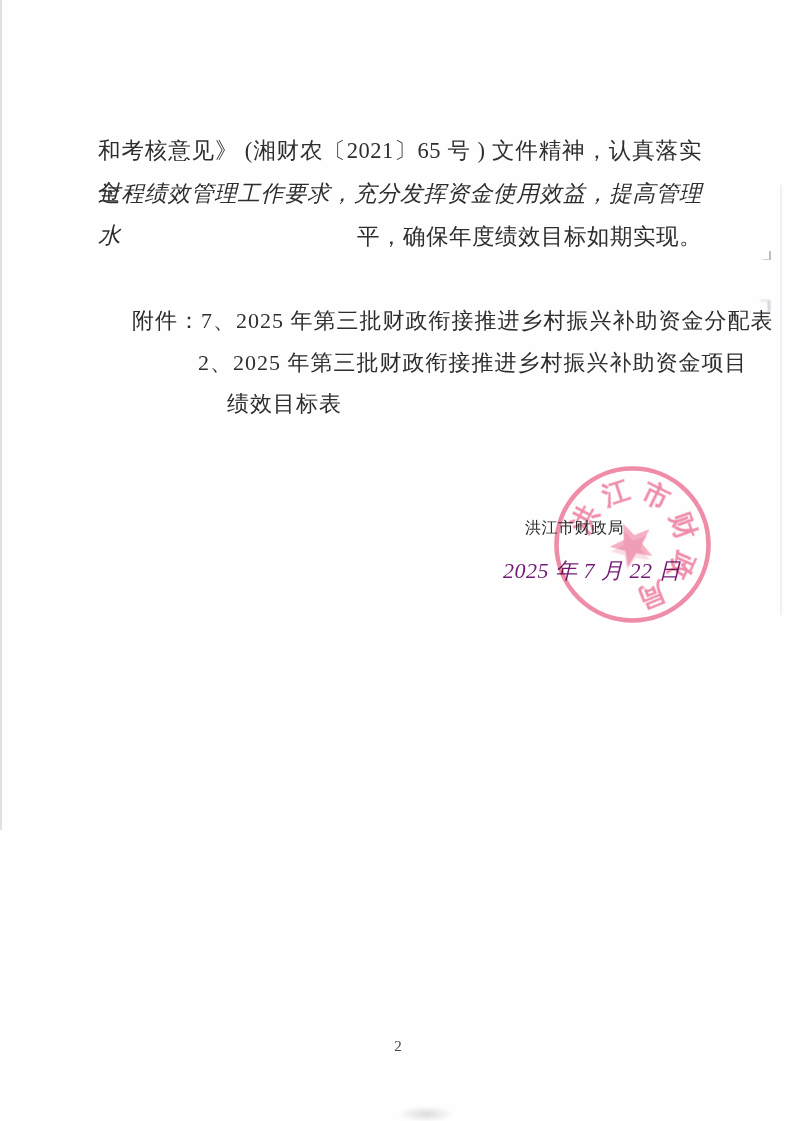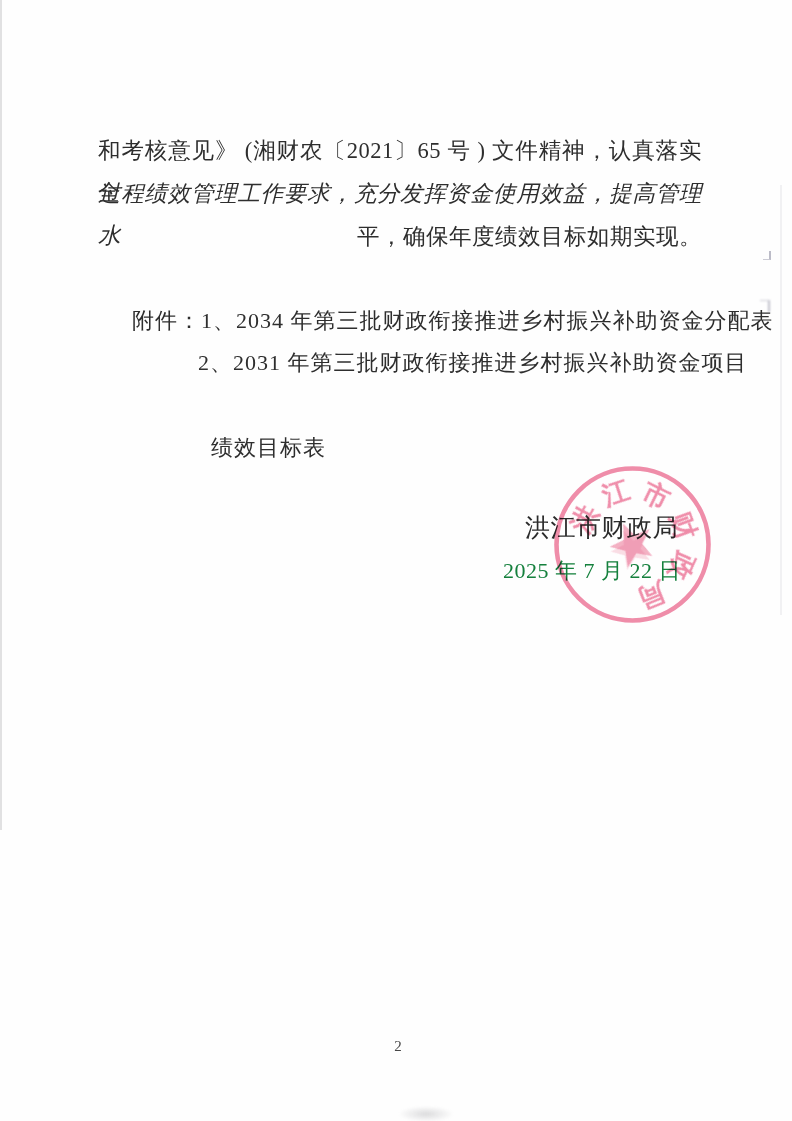--- a/index.html
+++ b/index.html
@@ -156,7 +156,7 @@
   </div>
 
   <div>
-    <div class="att-line att-1">附件：1、2034 年第三批财政衔接推进乡村振兴补助资金分配表</div>
+    <div class="att-line att-1">附件：7、2025 年第三批财政衔接推进乡村振兴补助资金分配表</div>
     <div class="att-line att-2">2、2031 年第三批财政衔接推进乡村振兴补助资金项目</div>
     <div class="att-line att-3">绩效目标表</div>
   </div>

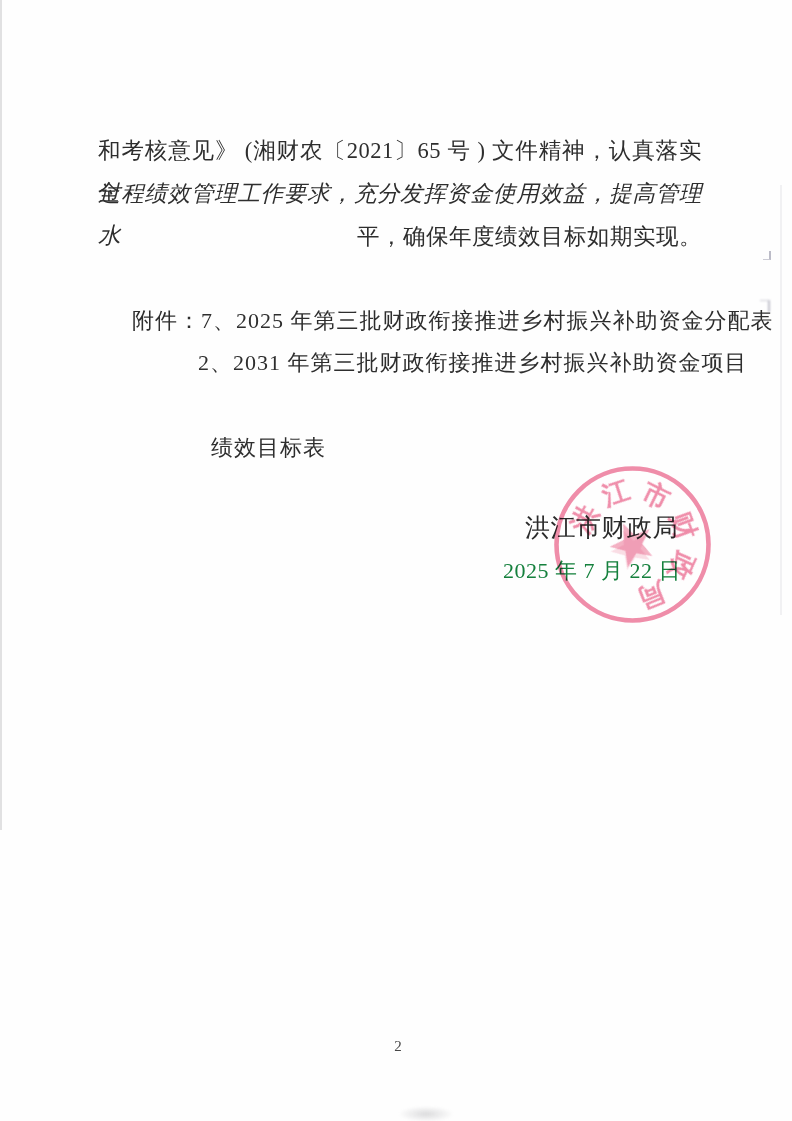--- a/index.html
+++ b/index.html
@@ -157,7 +157,7 @@
 
   <div>
     <div class="att-line att-1">附件：7、2025 年第三批财政衔接推进乡村振兴补助资金分配表</div>
-    <div class="att-line att-2">2、2031 年第三批财政衔接推进乡村振兴补助资金项目</div>
+    <div class="att-line att-2">2、2025 年第三批财政衔接推进乡村振兴补助资金项目</div>
     <div class="att-line att-3">绩效目标表</div>
   </div>
 

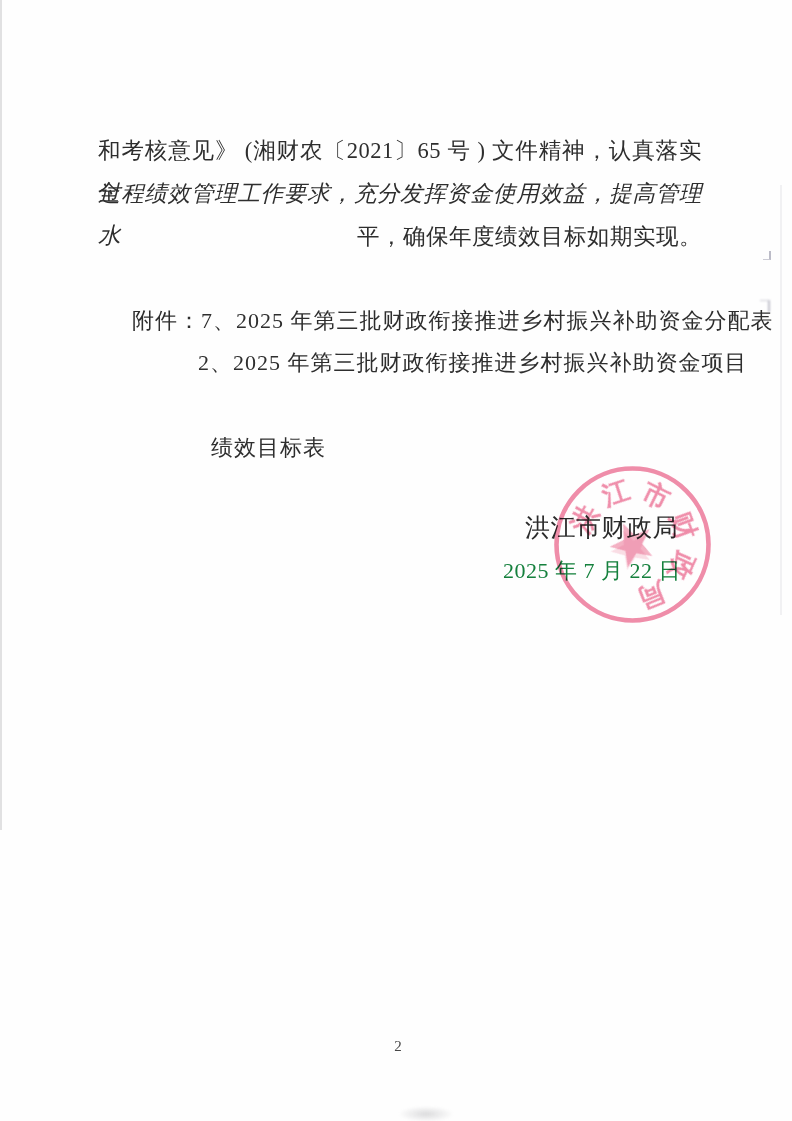--- a/index.html
+++ b/index.html
@@ -53,7 +53,7 @@
   }
   .att-1 { left: 132px; top: 300px; }
   .att-2 { left: 198px; top: 342px; }
-  .att-3 { left: 211px; top: 383px; margin-top: 44px; }
+  .att-3 { left: 227px; top: 383px; }
 
   
   .sig-issuer {

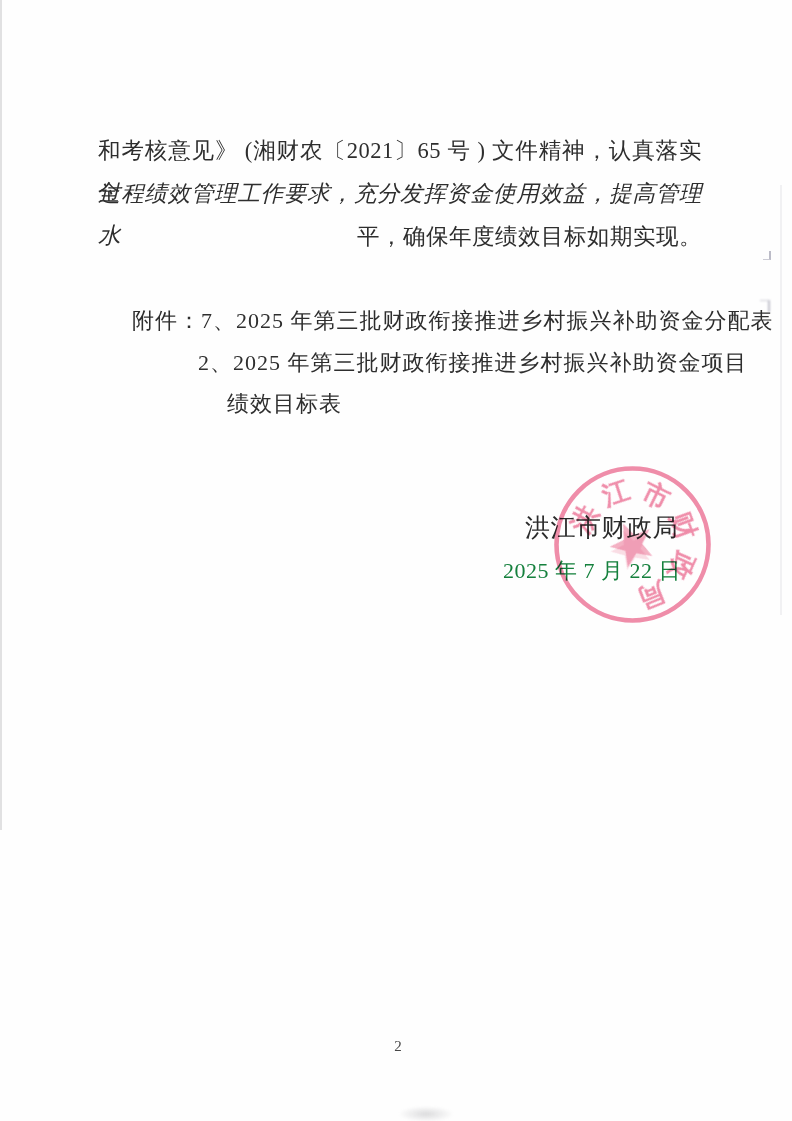--- a/index.html
+++ b/index.html
@@ -60,7 +60,7 @@
     position: absolute;
     left: 525px;
     top: 514px;
-    font-size: 25px;
+    font-size: 16px;
     line-height: 28px;
     letter-spacing: 0.5px;
     white-space: nowrap;

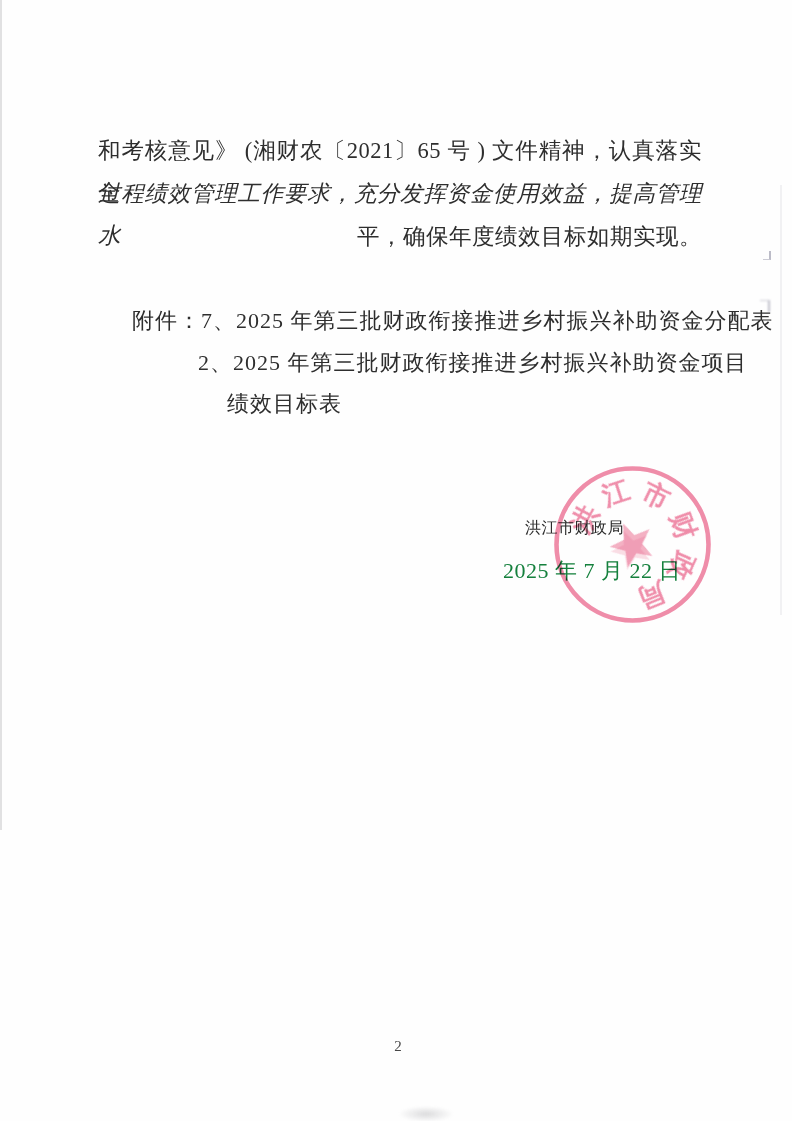--- a/index.html
+++ b/index.html
@@ -74,7 +74,8 @@
     line-height: 28px;
     letter-spacing: 0.5px;
     white-space: nowrap;
-    color: #15803d;
+    color: #701a75;
+    font-style: italic;
   }
 
   

